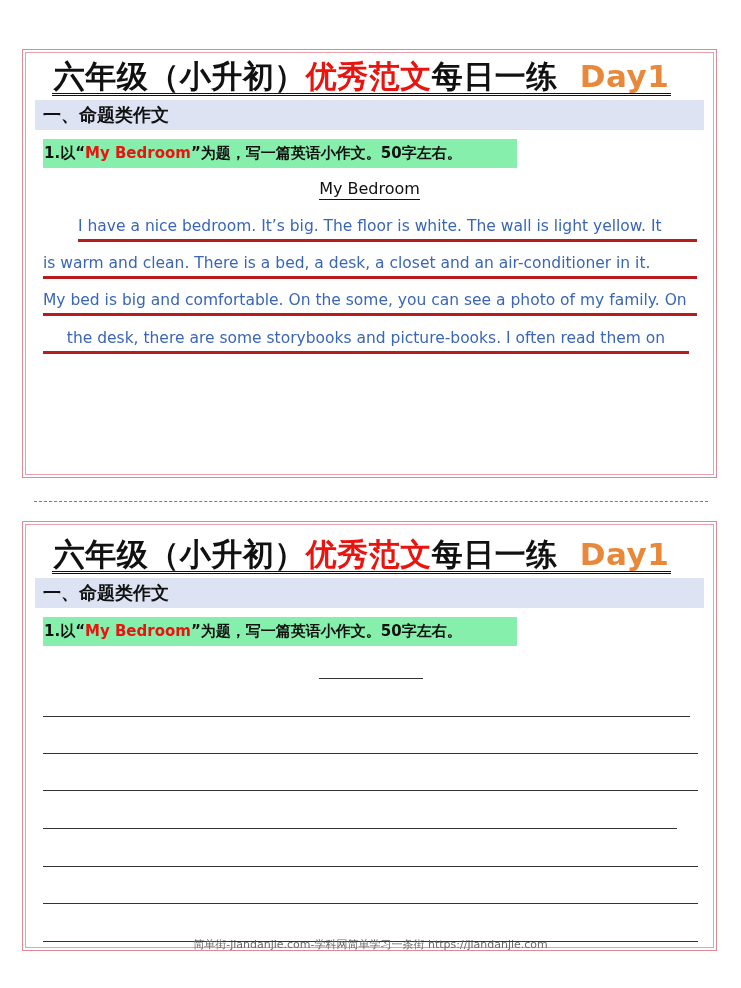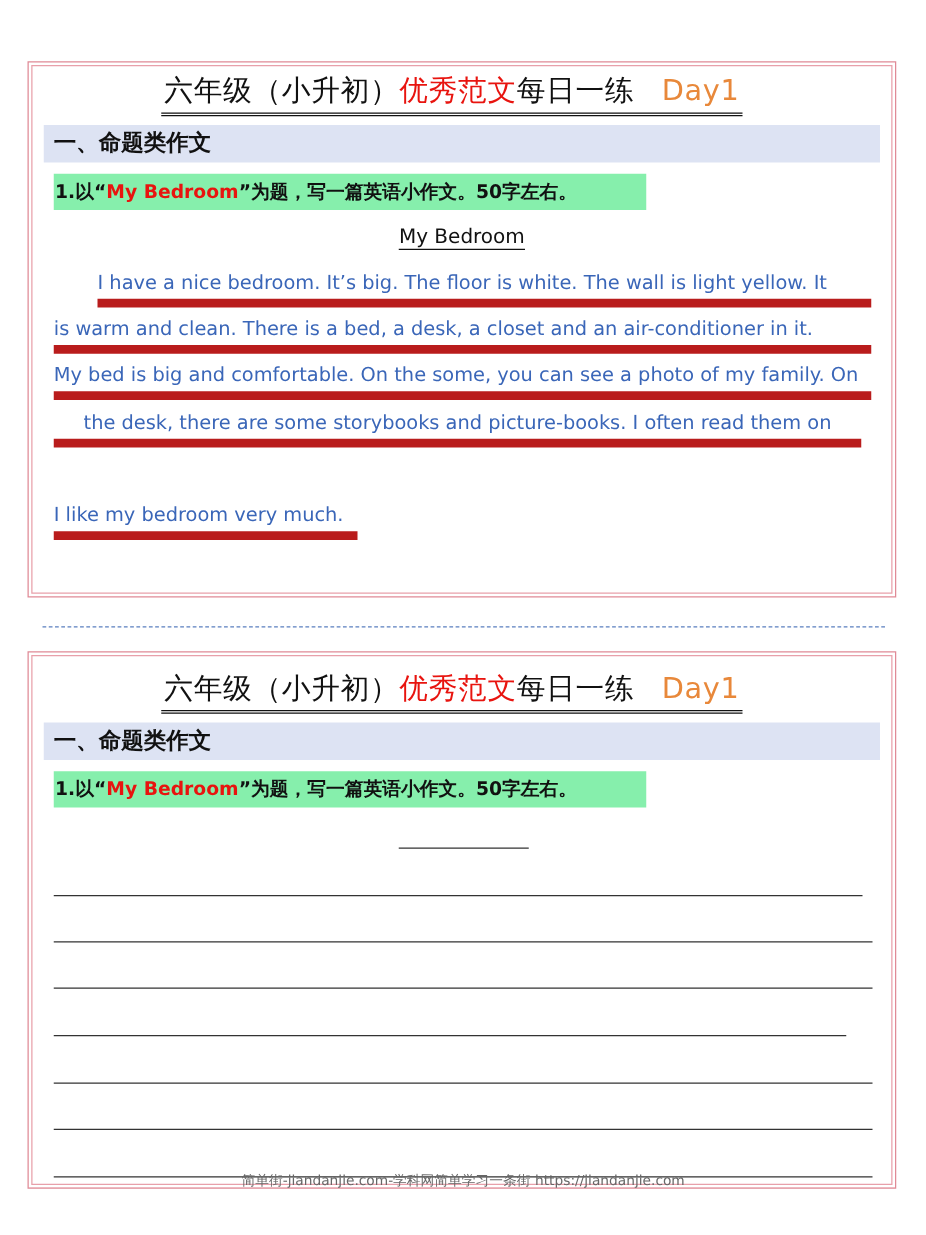--- a/index.html
+++ b/index.html
@@ -18,7 +18,7 @@
 
   .title {
     position: absolute; left: 0; right: 16px; text-align: center;
-    font-size: 23px; font-weight: normal; color: #111;
+    font-size: 31px; font-weight: bold; color: #111;
     letter-spacing: 0.5px;
   }
   .title-inner {

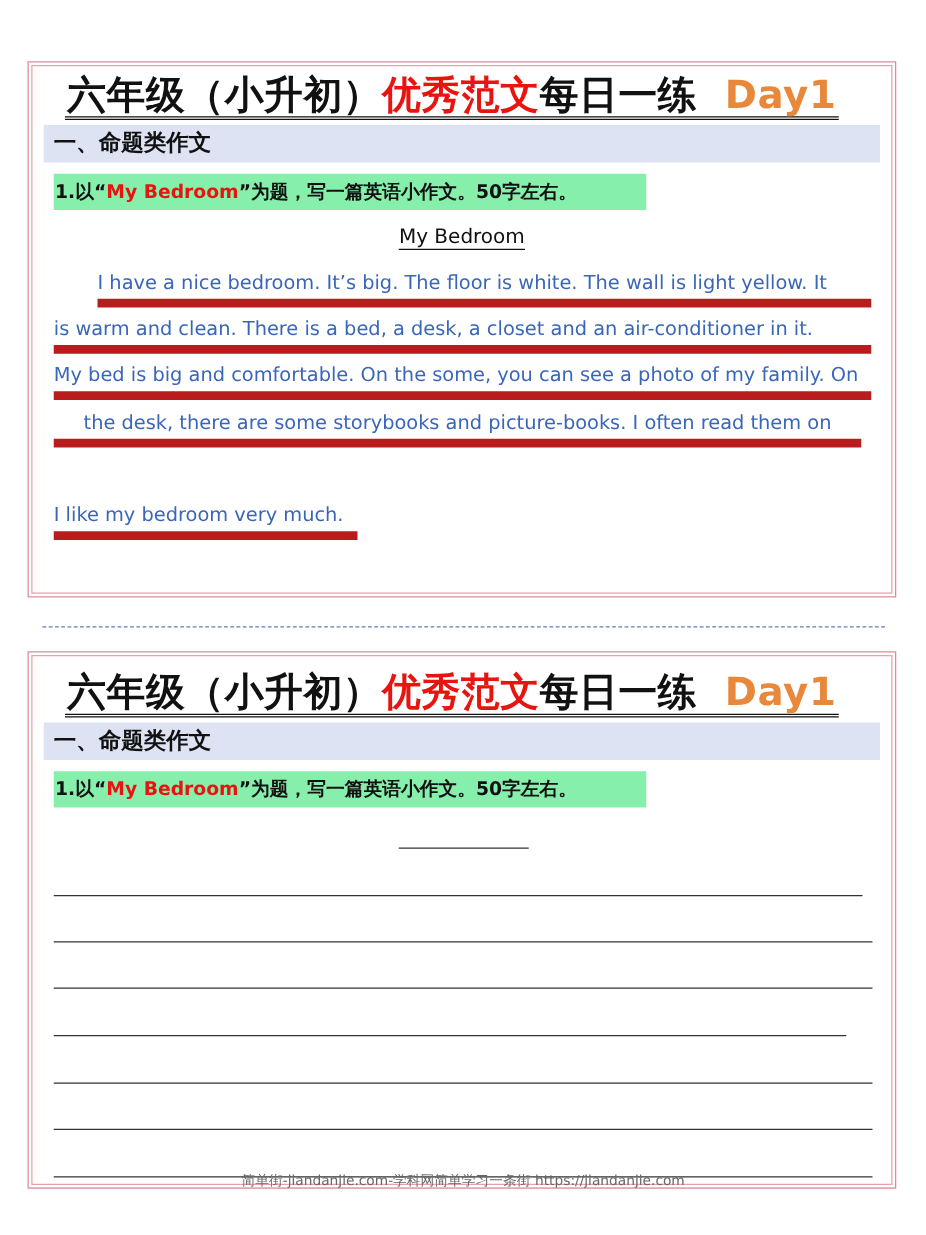--- a/index.html
+++ b/index.html
@@ -54,7 +54,7 @@
     position: absolute; left: 20px; height: 24px;
     font-size: 15.5px; color: #3a66b8;
     white-space: nowrap; line-height: 22px;
-    border-bottom: 7px solid #b91c1c;
+    border-bottom: 3px solid #b91c1c;
   }
 
   .blank-title-line {

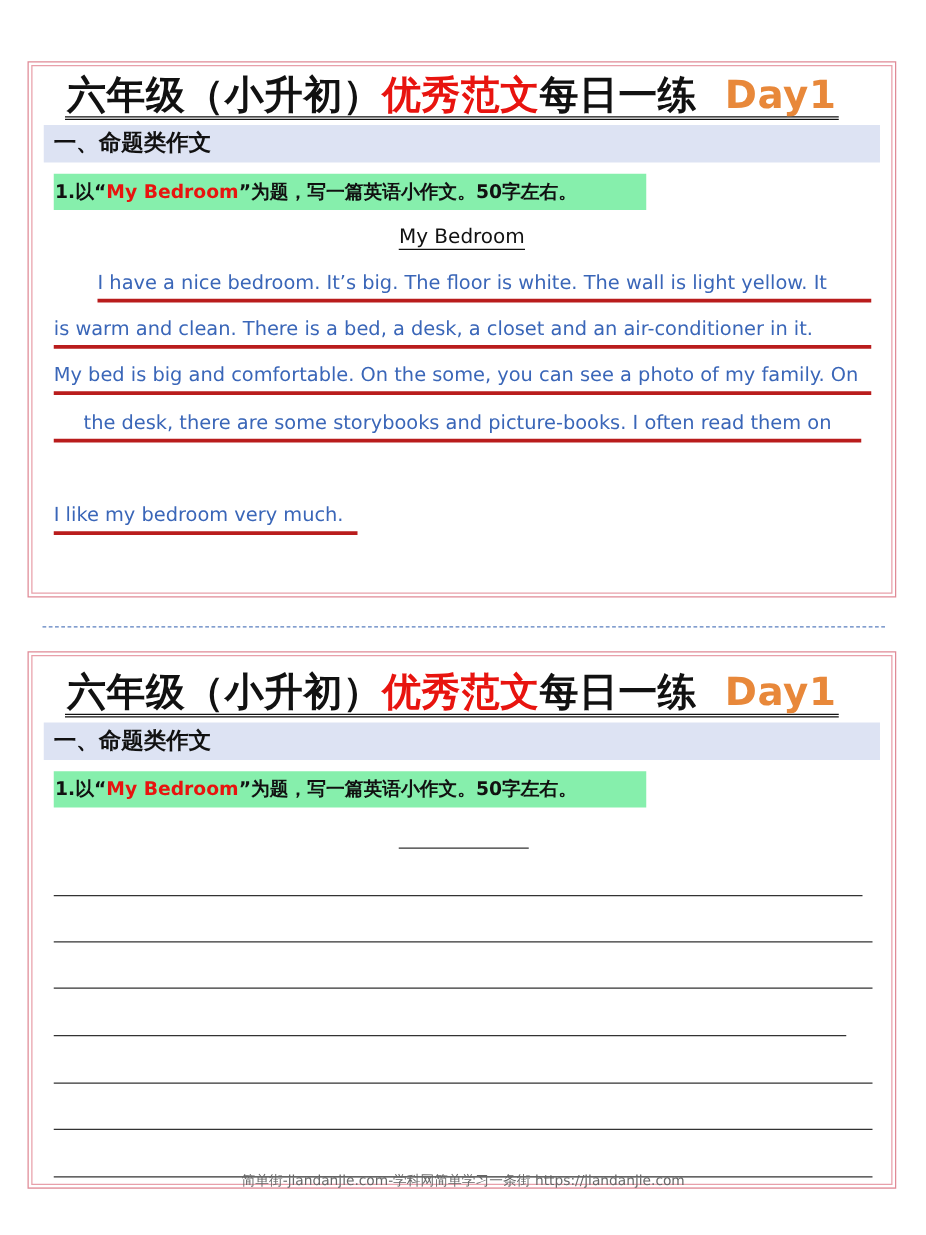--- a/index.html
+++ b/index.html
@@ -97,7 +97,6 @@
   <div class="essay-line" style="top:202px; width:654px;">is warm and clean. There is a bed, a desk, a closet and an air-conditioner in it.</div>
   <div class="essay-line" style="top:239px; width:654px;">My bed is big and comfortable. On the some, you can see a photo of my family. On</div>
   <div class="essay-line" style="top:277px; width:646px;text-align:center;">the desk, there are some storybooks and picture-books. I often read them on</div>
-  <div class="essay-line" style="top:351px; width:243px;">I like my bedroom very much.</div>
 </div>
 
 <div class="divider"></div>

